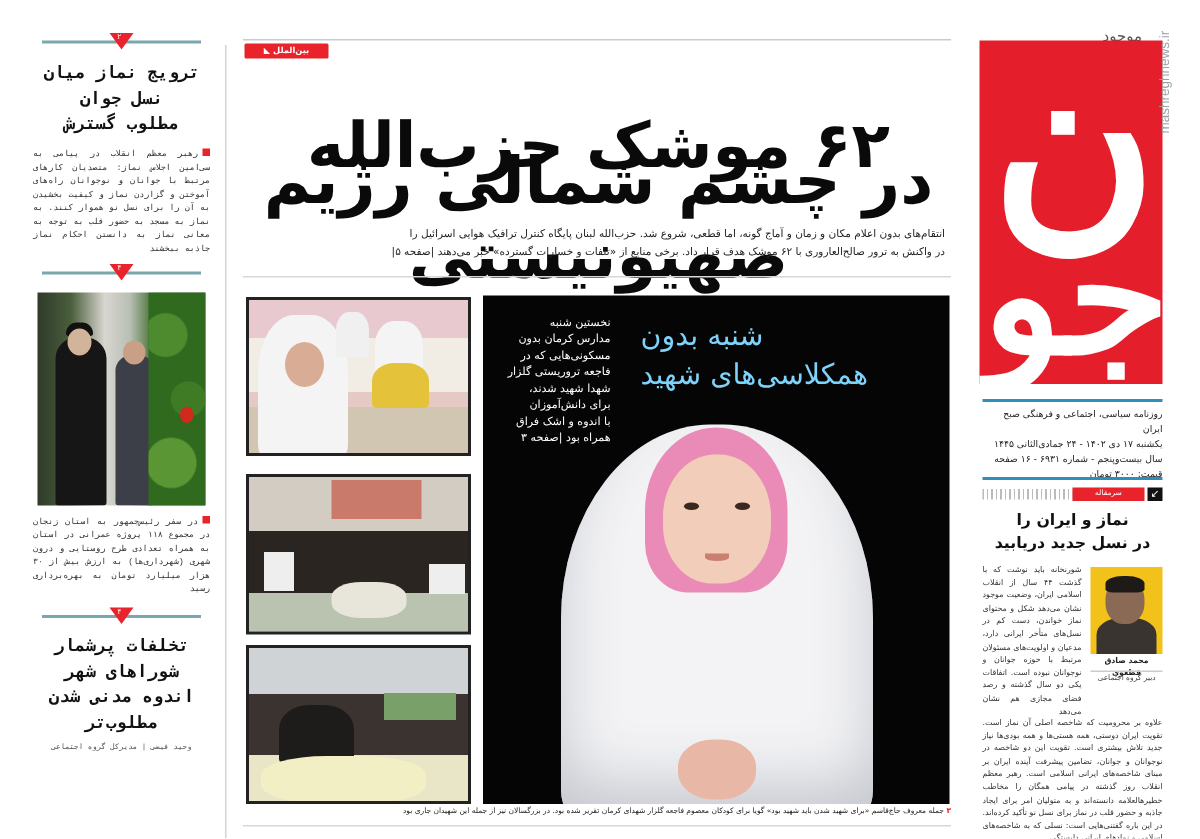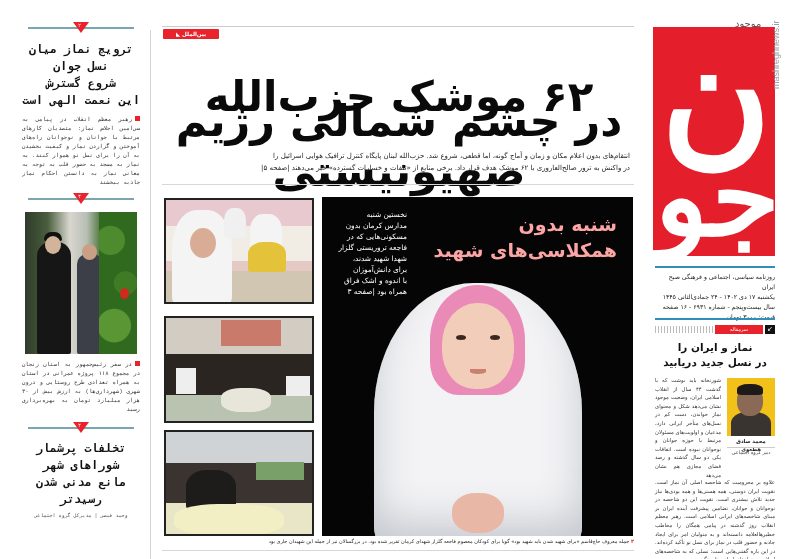--- a/index.html
+++ b/index.html
@@ -91,7 +91,7 @@
   <div style="margin-top:7px;">
     <div class="lhead">
       <div>ترویج نماز میان نسل جوان</div>
-      <div>شروع گسترش</div>
+      <div>مطلوب گسترش</div>
       <div>این نعمت الهی است</div>
     </div>
     <div class="lbody"><span class="bullet"></span><span>رهبر معظم انقلاب در پیامی به سی‌امین اجلاس نماز: متصدیان کارهای مرتبط با جوانان و نوجوانان راه‌های آموختن و گزاردن نماز و کیفیت بخشیدن به آن را برای نسل نو هموار کنند. به نماز به مسجد به حضور قلب به توجه به معانی نماز به دانستن احکام نماز جاذبه ببخشند</span></div>

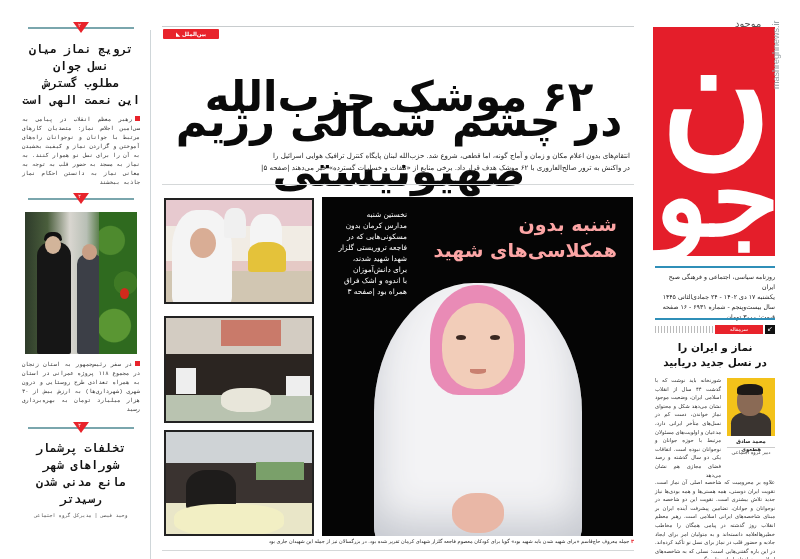--- a/index.html
+++ b/index.html
@@ -92,7 +92,6 @@
     <div class="lhead">
       <div>ترویج نماز میان نسل جوان</div>
       <div>مطلوب گسترش</div>
-      <div>این نعمت الهی است</div>
     </div>
     <div class="lbody"><span class="bullet"></span><span>رهبر معظم انقلاب در پیامی به سی‌امین اجلاس نماز: متصدیان کارهای مرتبط با جوانان و نوجوانان راه‌های آموختن و گزاردن نماز و کیفیت بخشیدن به آن را برای نسل نو هموار کنند. به نماز به مسجد به حضور قلب به توجه به معانی نماز به دانستن احکام نماز جاذبه ببخشند</span></div>
   </div>

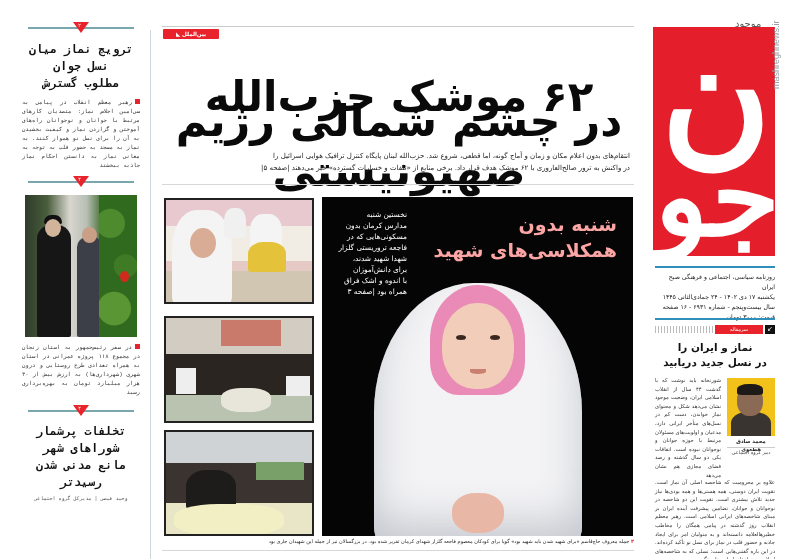--- a/index.html
+++ b/index.html
@@ -48,7 +48,7 @@
   .bottom-rule { position: absolute; left: 162px; right: 166px; top: 550px; height: 1px; background: #d5d8d9; }
 
   .main-photo { position: absolute; left: 322px; top: 197px; width: 311px; height: 339px; background: #050505; overflow: hidden; }
-  .main-photo .title { position: absolute; right: 16px; top: 14px; width: 190px; color: #fca5a5; font-weight: bold; font-size: 19px; line-height: 26px; text-align: right; }
+  .main-photo .title { position: absolute; right: 16px; top: 14px; width: 190px; color: #7dd3fc; font-weight: normal; font-size: 19px; line-height: 26px; text-align: left; }
   .main-photo .sub { position: absolute; left: 10px; top: 12px; width: 75px; color: #fff; font-size: 7.4px; line-height: 11px; text-align: right; }
   .girl-hijab { position: absolute; left: 52px; top: 86px; width: 208px; height: 270px; background: #f3f3f5; border-radius: 48% 48% 10% 10%; box-shadow: inset 0 -30px 40px #c5c8cf; }
   .girl-pink { position: absolute; left: 108px; top: 88px; width: 95px; height: 110px; background: #e98bb6; border-radius: 50% 50% 30% 30%; }

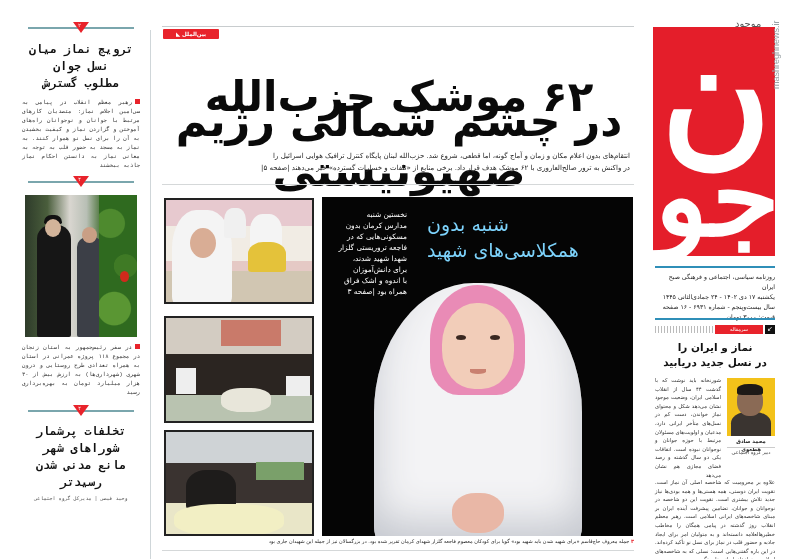--- a/index.html
+++ b/index.html
@@ -125,7 +125,7 @@
     <div class="lhead" style="font-size:11.5px;">
       <div>تخلفات پرشمار</div>
       <div>شوراهای شهر</div>
-      <div>مانع مدنی شدن رسید‌تر</div>
+      <div>اندوه مدنی شدن مطلوب‌تر</div>
     </div>
     <div style="text-align:center;font-size:5px;color:#555;margin-top:4px;">وحید فیضی | مدیرکل گروه اجتماعی</div>
 

